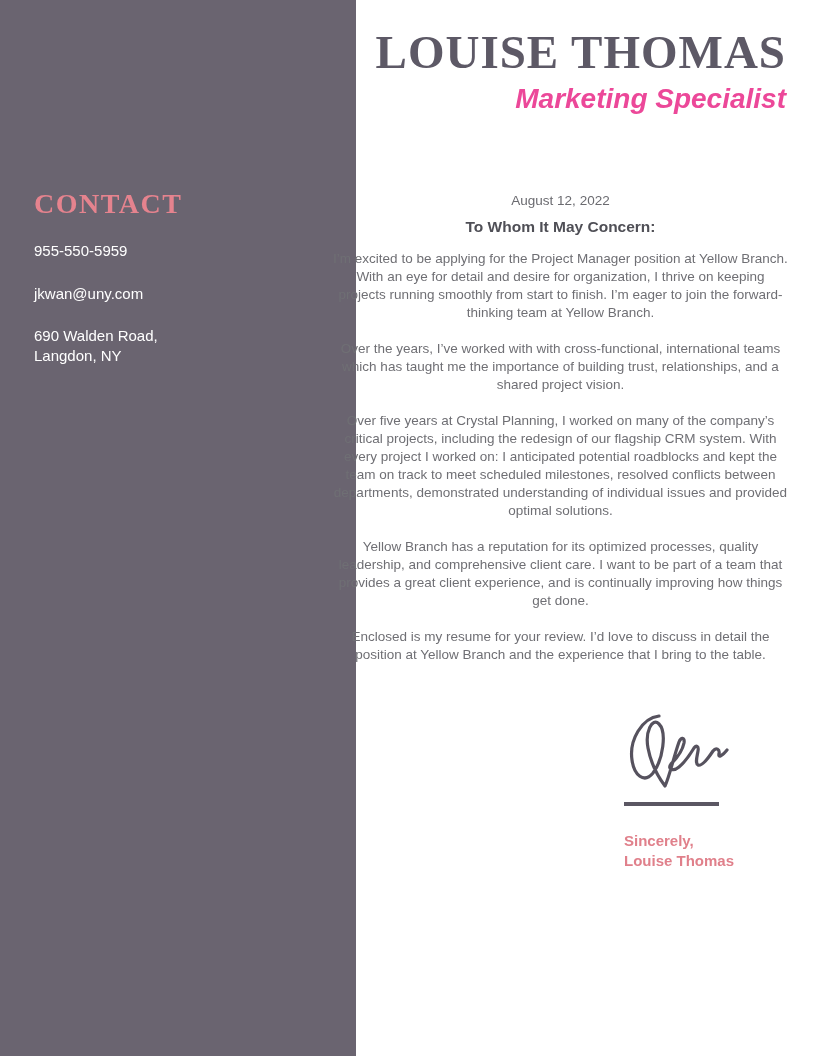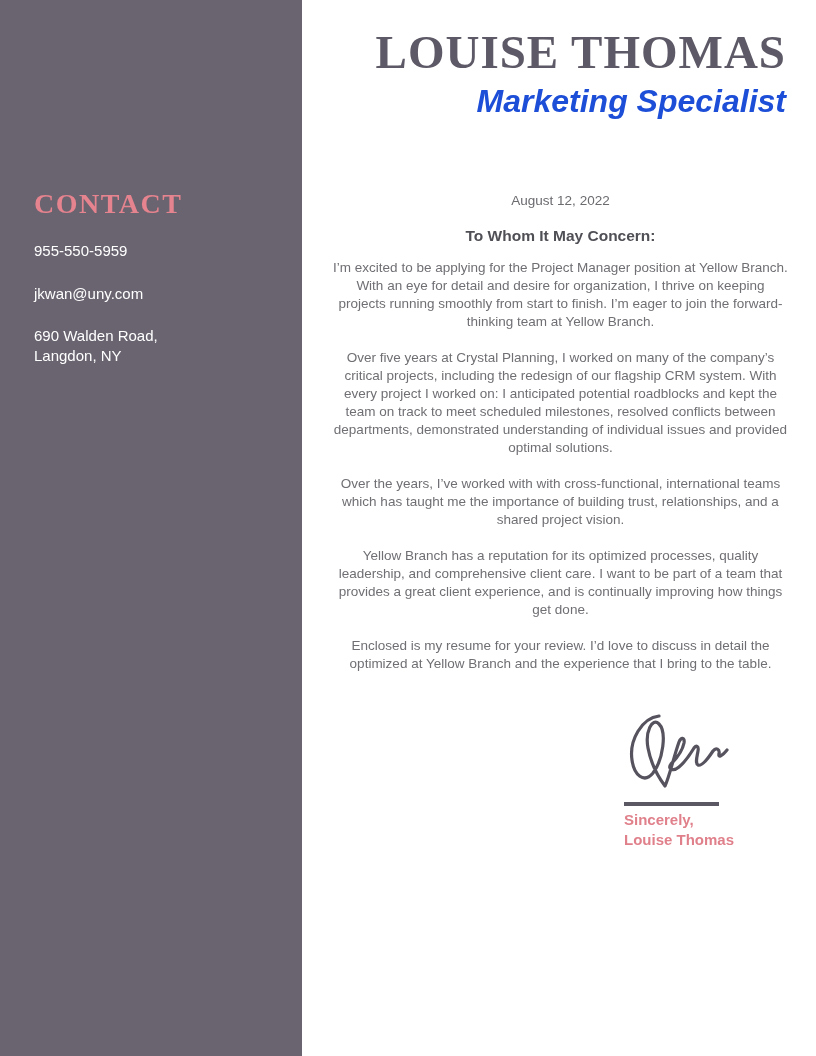--- a/index.html
+++ b/index.html
@@ -67,8 +67,8 @@
   .job-title {
     font-style: italic;
     font-weight: 600;
-    font-size: 32px;
-    color: #1d4ed8;
+    font-size: 28px;
+    color: #ec4899;
     margin-top: 6px;
   }
   .letter {

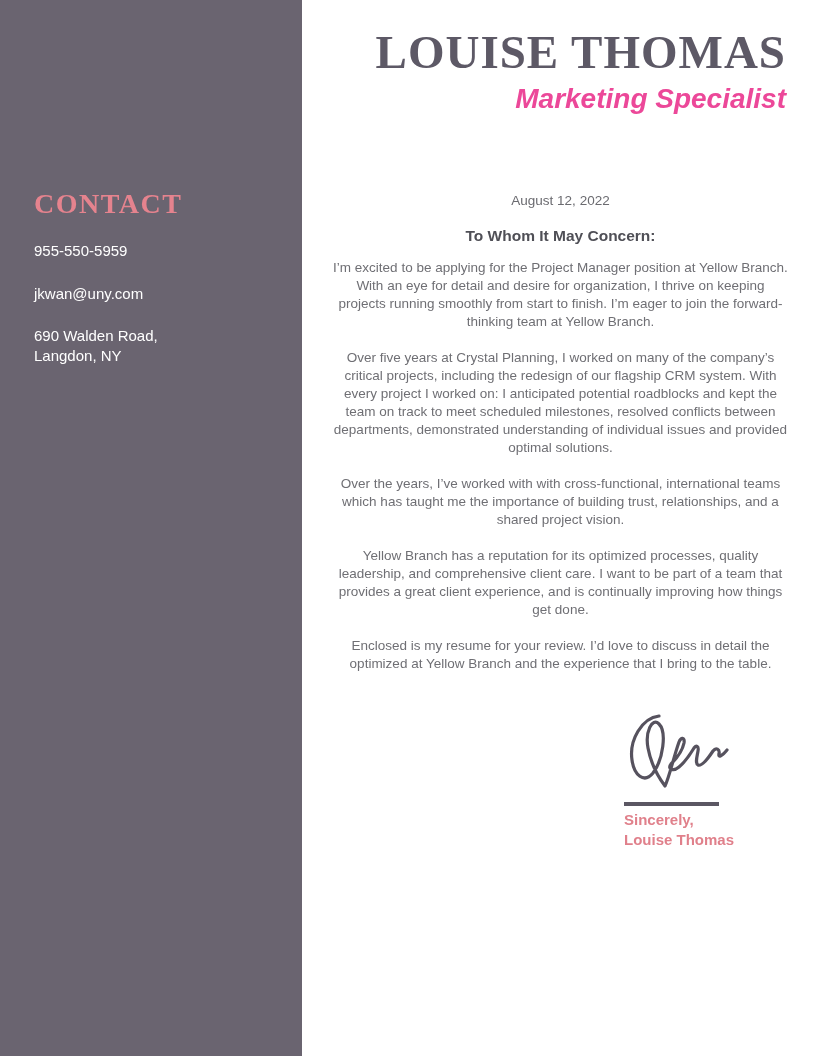--- a/index.html
+++ b/index.html
@@ -16,7 +16,7 @@
   .sidebar {
     position: absolute;
     left: 0; top: 0;
-    width: 302px;
+    width: 356px;
     height: 1056px;
     background: #6a6470;
   }

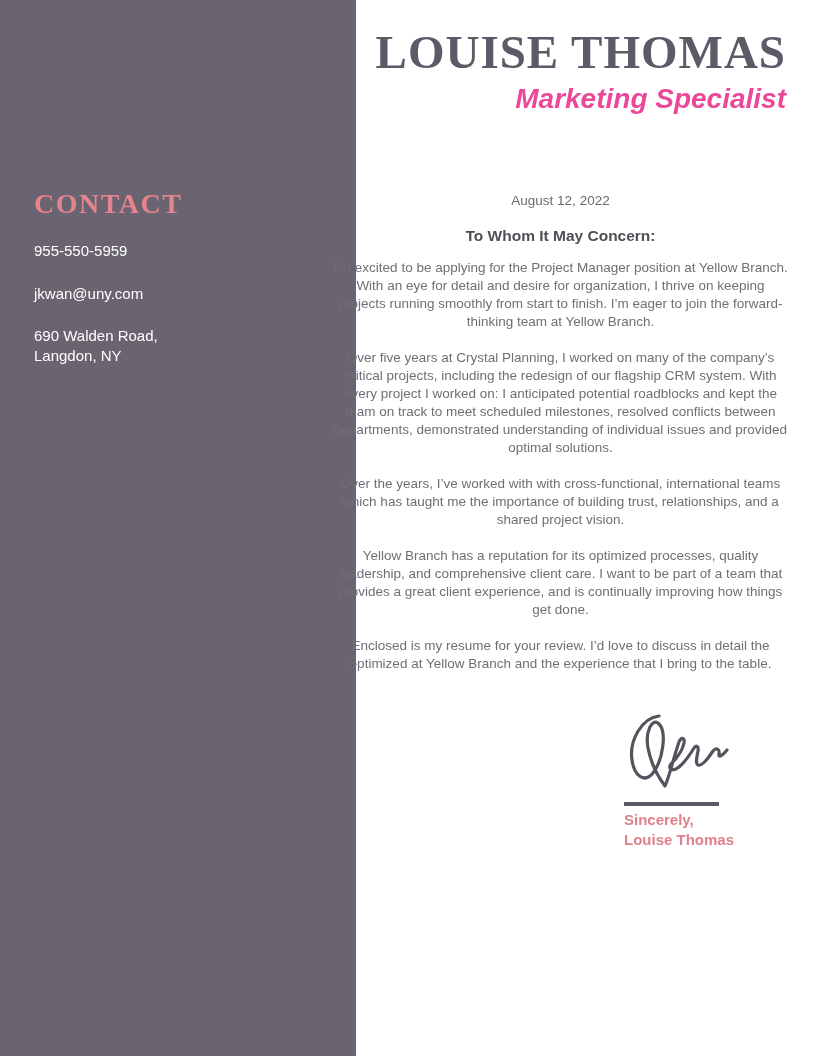--- a/index.html
+++ b/index.html
@@ -87,7 +87,7 @@
     font-size: 15.5px;
     font-weight: 700;
     color: #4f4f56;
-    margin-top: 16px;
+    margin-top: 7px;
     line-height: 20px;
   }
   .body-paragraphs { margin-top: 13px; }

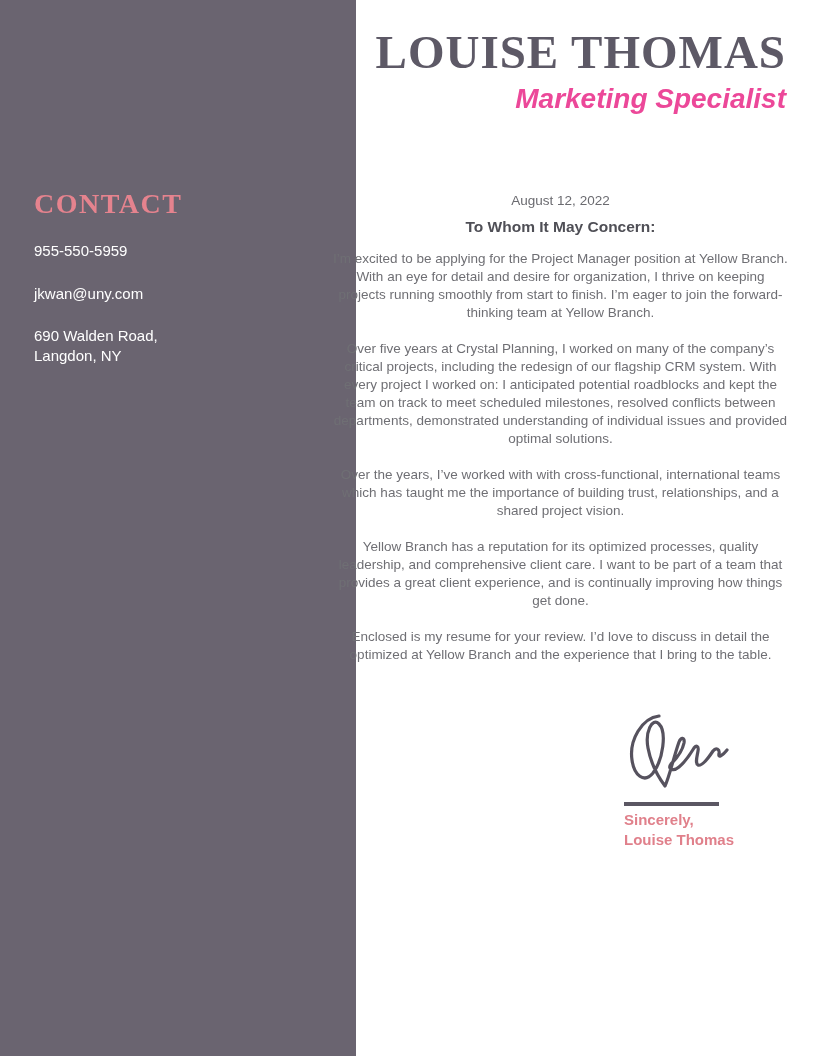--- a/index.html
+++ b/index.html
@@ -149,8 +149,8 @@
       <div class="salutation">To Whom It May Concern:</div>
       <div class="body-paragraphs">
         <p>I’m excited to be applying for the Project Manager position at Yellow Branch. With an eye for detail and desire for organization, I thrive on keeping projects running smoothly from start to finish. I’m eager to join the forward-thinking team at Yellow Branch.</p>
+        <p>Over the years, I’ve worked with with cross-functional, international teams which has taught me the importance of building trust, relationships, and a shared project vision.</p>
         <p>Over five years at Crystal Planning, I worked on many of the company’s critical projects, including the redesign of our flagship CRM system. With every project I worked on: I anticipated potential roadblocks and kept the team on track to meet scheduled milestones, resolved conflicts between departments, demonstrated understanding of individual issues and provided optimal solutions.</p>
-        <p>Over the years, I’ve worked with with cross-functional, international teams which has taught me the importance of building trust, relationships, and a shared project vision.</p>
         <p>Yellow Branch has a reputation for its optimized processes, quality leadership, and comprehensive client care. I want to be part of a team that provides a great client experience, and is continually improving how things get done.</p>
         <p>Enclosed is my resume for your review. I’d love to discuss in detail the optimized at Yellow Branch and the experience that I bring to the table.</p>
       </div>

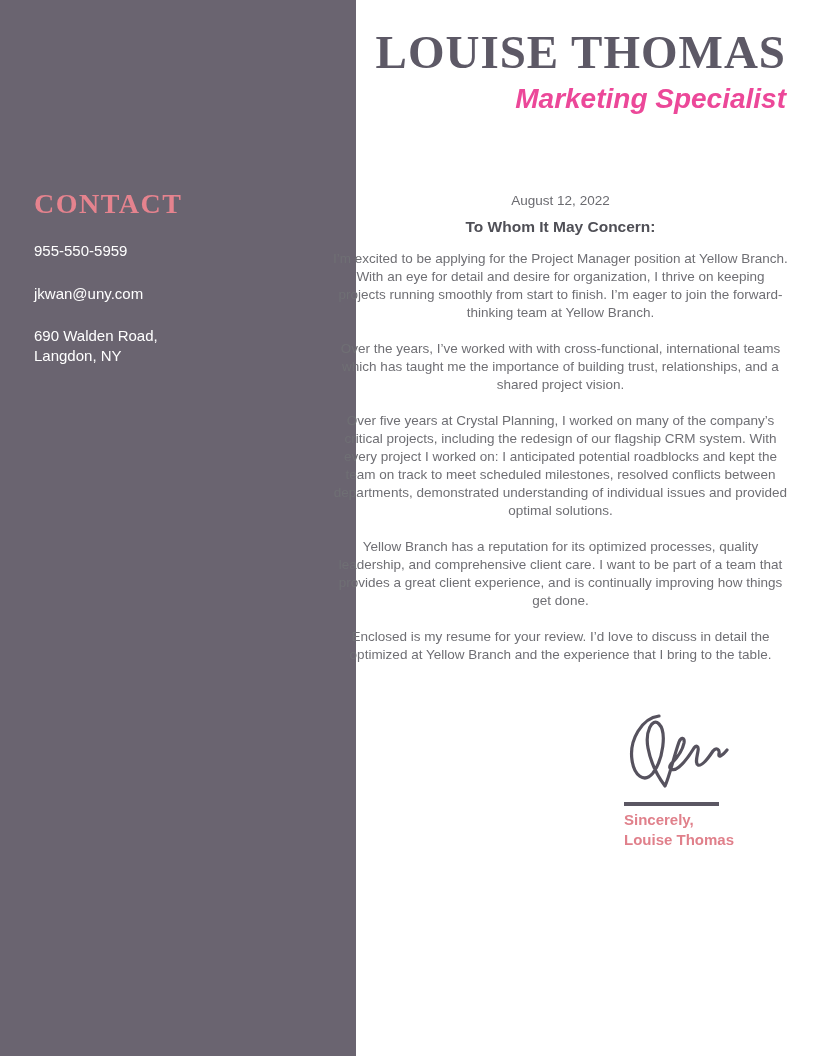--- a/index.html
+++ b/index.html
@@ -152,7 +152,7 @@
         <p>Over the years, I’ve worked with with cross-functional, international teams which has taught me the importance of building trust, relationships, and a shared project vision.</p>
         <p>Over five years at Crystal Planning, I worked on many of the company’s critical projects, including the redesign of our flagship CRM system. With every project I worked on: I anticipated potential roadblocks and kept the team on track to meet scheduled milestones, resolved conflicts between departments, demonstrated understanding of individual issues and provided optimal solutions.</p>
         <p>Yellow Branch has a reputation for its optimized processes, quality leadership, and comprehensive client care. I want to be part of a team that provides a great client experience, and is continually improving how things get done.</p>
-        <p>Enclosed is my resume for your review. I’d love to discuss in detail the optimized at Yellow Branch and the experience that I bring to the table.</p>
+        <p>Enclosed is my resume for your review. I’d love to discuss in detail the position at Yellow Branch and the experience that I bring to the table.</p>
       </div>
     </section>
 

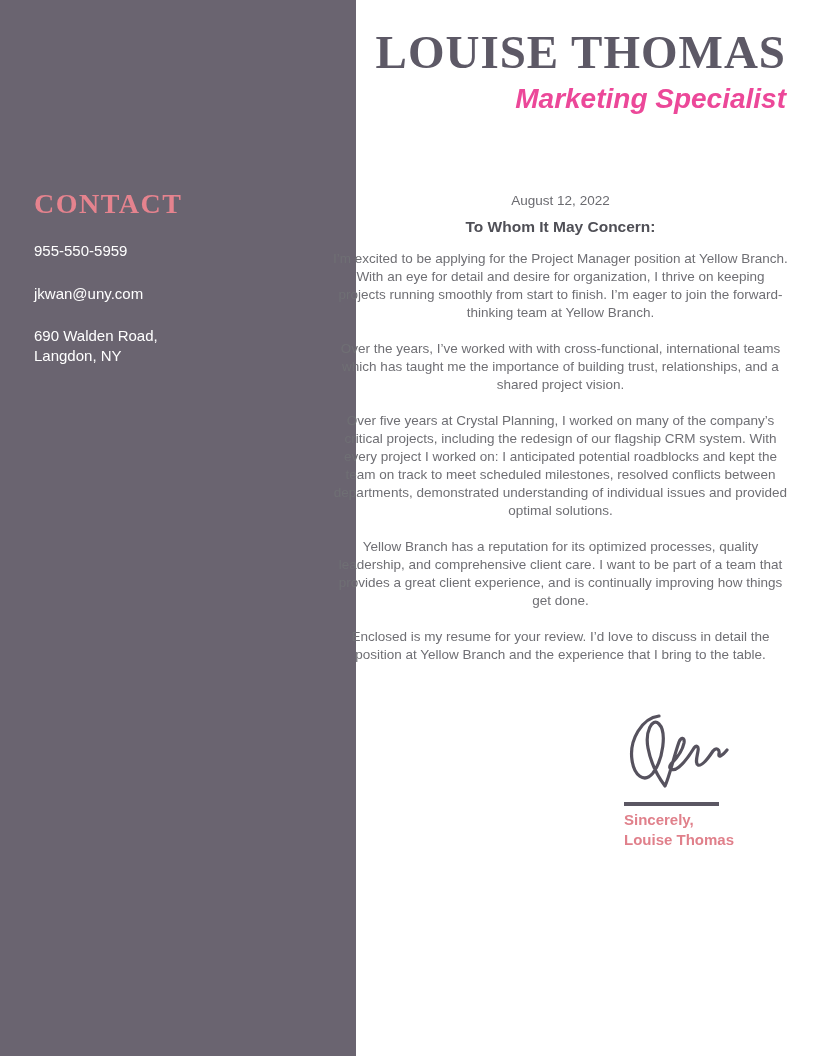--- a/index.html
+++ b/index.html
@@ -112,7 +112,7 @@
     margin-left: 2px;
   }
   .closing {
-    margin-top: 4px;
+    margin-top: 25px;
     margin-left: 2px;
     font-size: 15px;
     font-weight: 700;

